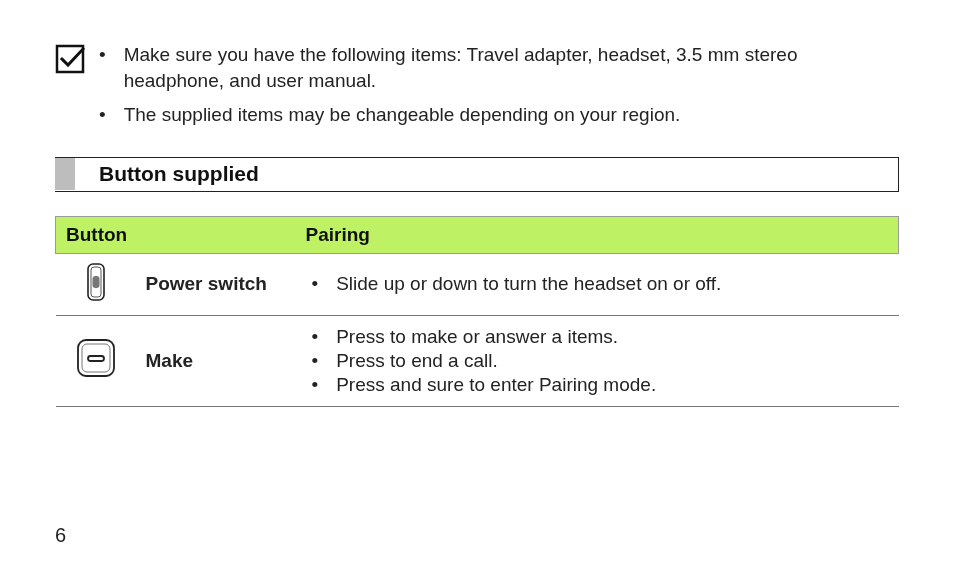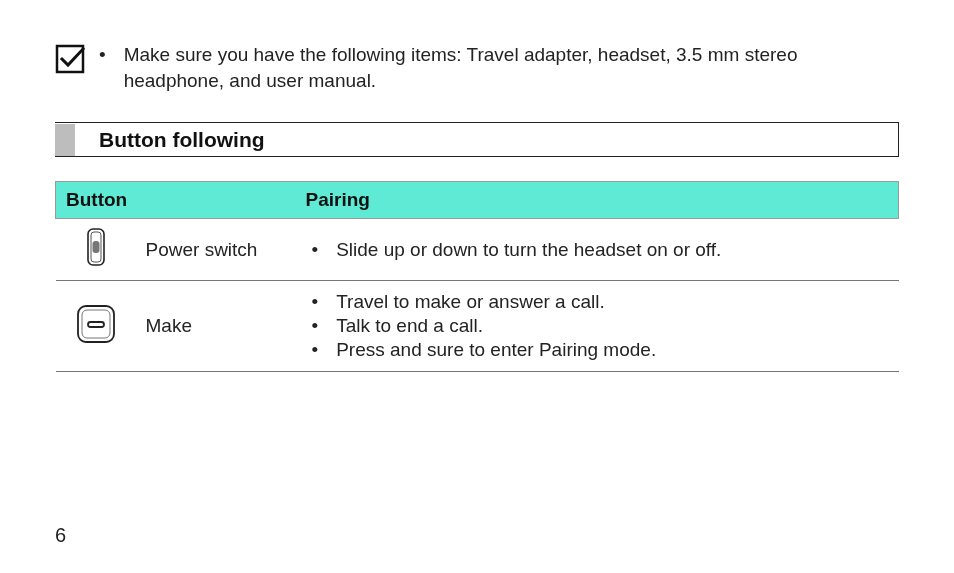--- a/index.html
+++ b/index.html
@@ -150,6 +150,9 @@
     <ul class="note-list">
       <li>
         <span class="bullet-text">Make sure you have the following items: Travel adapter, headset, 3.5 mm stereo headphone, and user manual.</span>
+      </li>
+      <li>
+        <span class="bullet-text">The supplied items may be changeable depending on your region.</span>
       </li>
     </ul>
   </div>

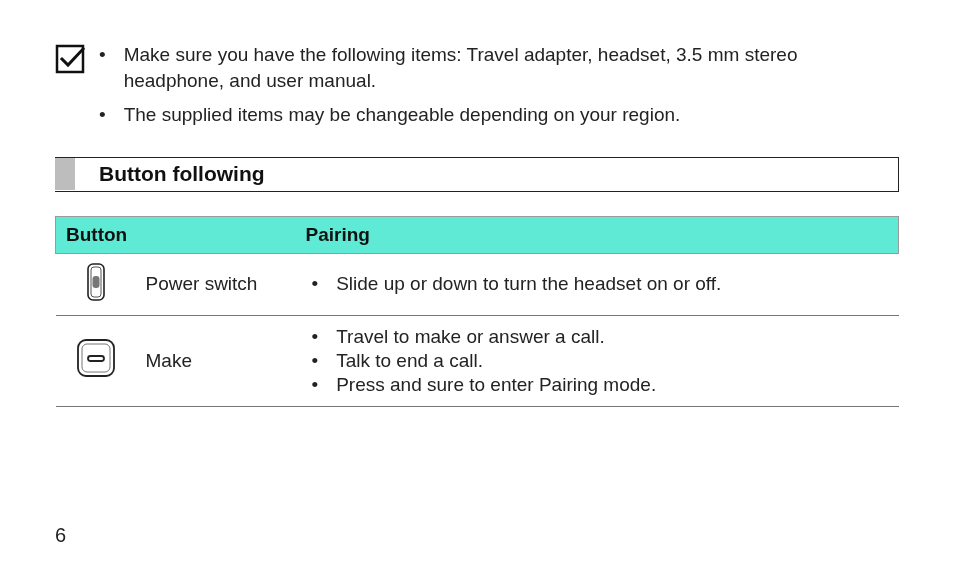--- a/index.html
+++ b/index.html
@@ -159,7 +159,7 @@
 
   <div class="section-heading">
     <div class="tab"></div>
-    <div class="title">Button following</div>
+    <div class="title">Button supplied</div>
   </div>
 
   <table class="btn-table">

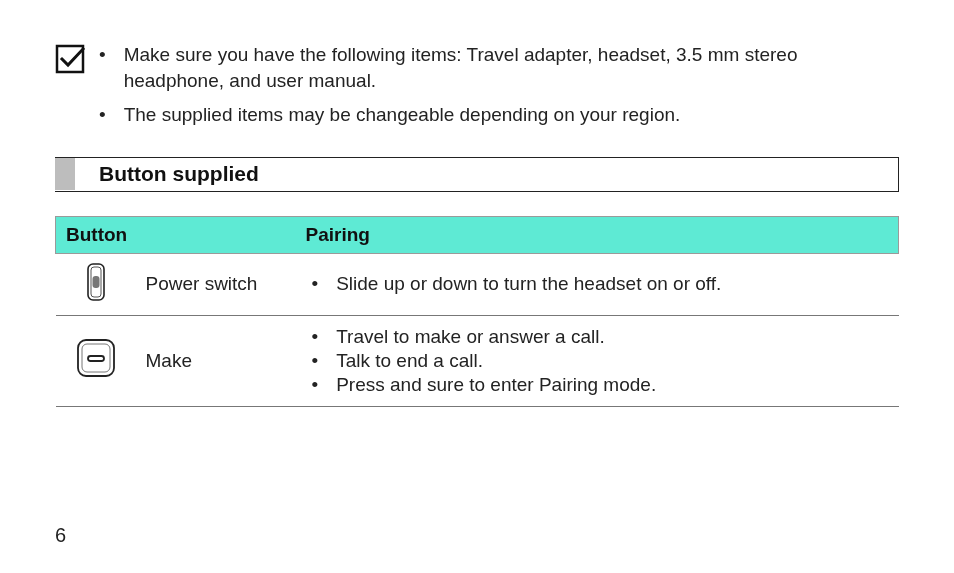--- a/index.html
+++ b/index.html
@@ -84,7 +84,7 @@
     font-size: 19px;
   }
   .btn-table thead th {
-    background: #5eead4;
+    background: #bef264;
     font-weight: bold;
     text-align: left;
     padding: 7px 10px;

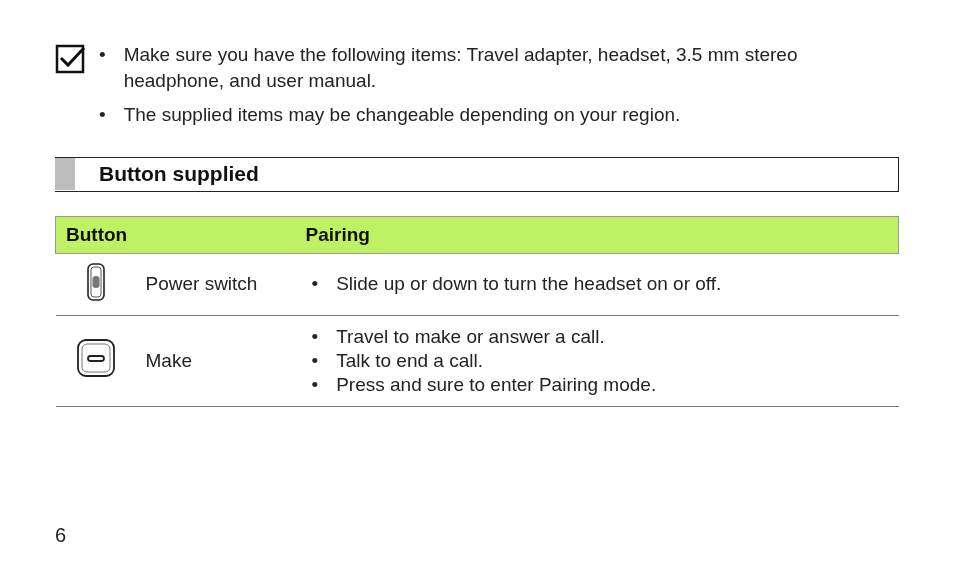--- a/index.html
+++ b/index.html
@@ -106,7 +106,7 @@
     padding-right: 0;
   }
   .row-label-cell {
-    font-weight: normal;
+    font-weight: bold;
     width: 140px;
     border-left: 0;
     padding-left: 0;

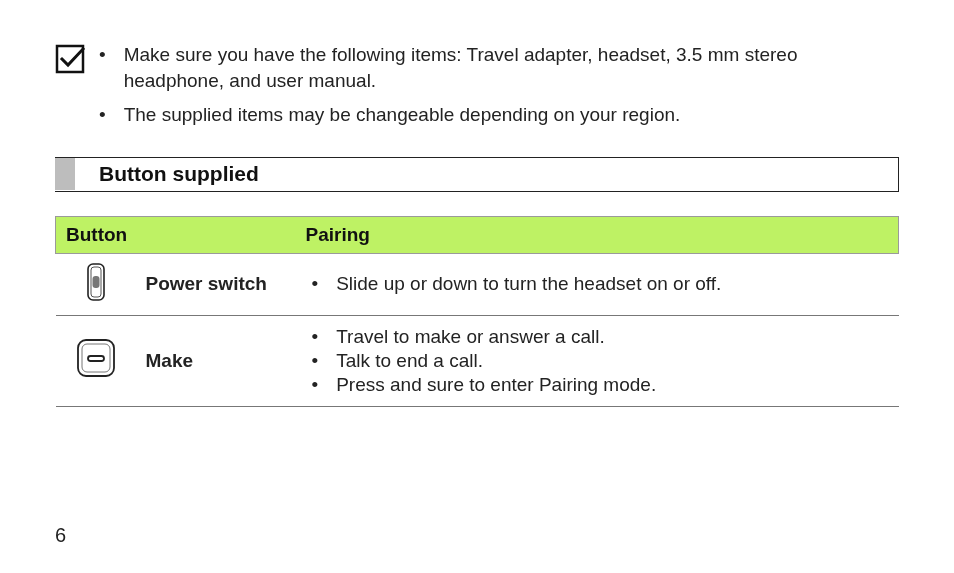--- a/index.html
+++ b/index.html
@@ -203,7 +203,7 @@
         <td>
           <ul class="func-list">
             <li>
-              <span>Travel to make or answer a call.</span>
+              <span>Press to make or answer a items.</span>
             </li>
             <li>
               <span>Talk to end a call.</span>

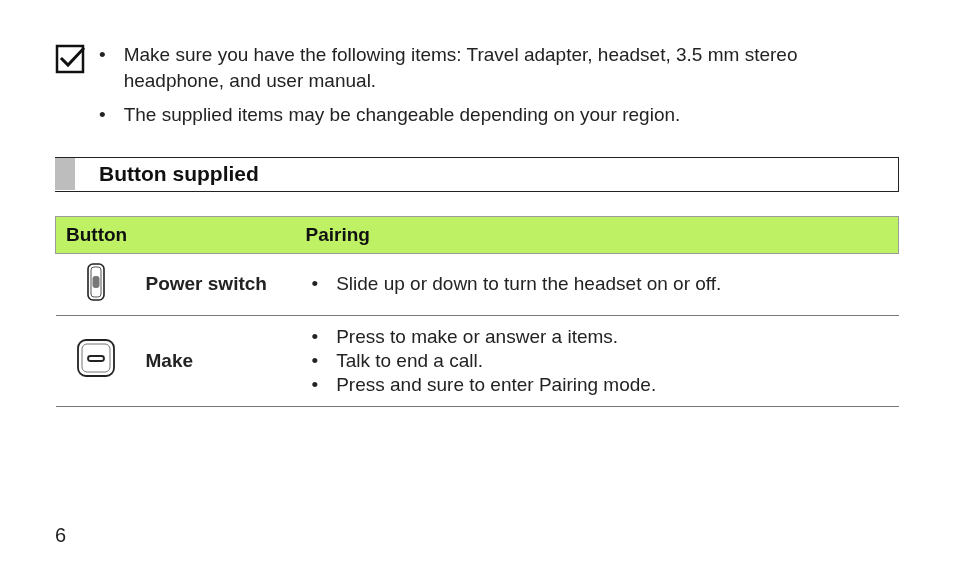--- a/index.html
+++ b/index.html
@@ -206,7 +206,7 @@
               <span>Press to make or answer a items.</span>
             </li>
             <li>
-              <span>Talk to end a call.</span>
+              <span>Press to end a call.</span>
             </li>
             <li>
               <span>Press and sure to enter Pairing mode.</span>

